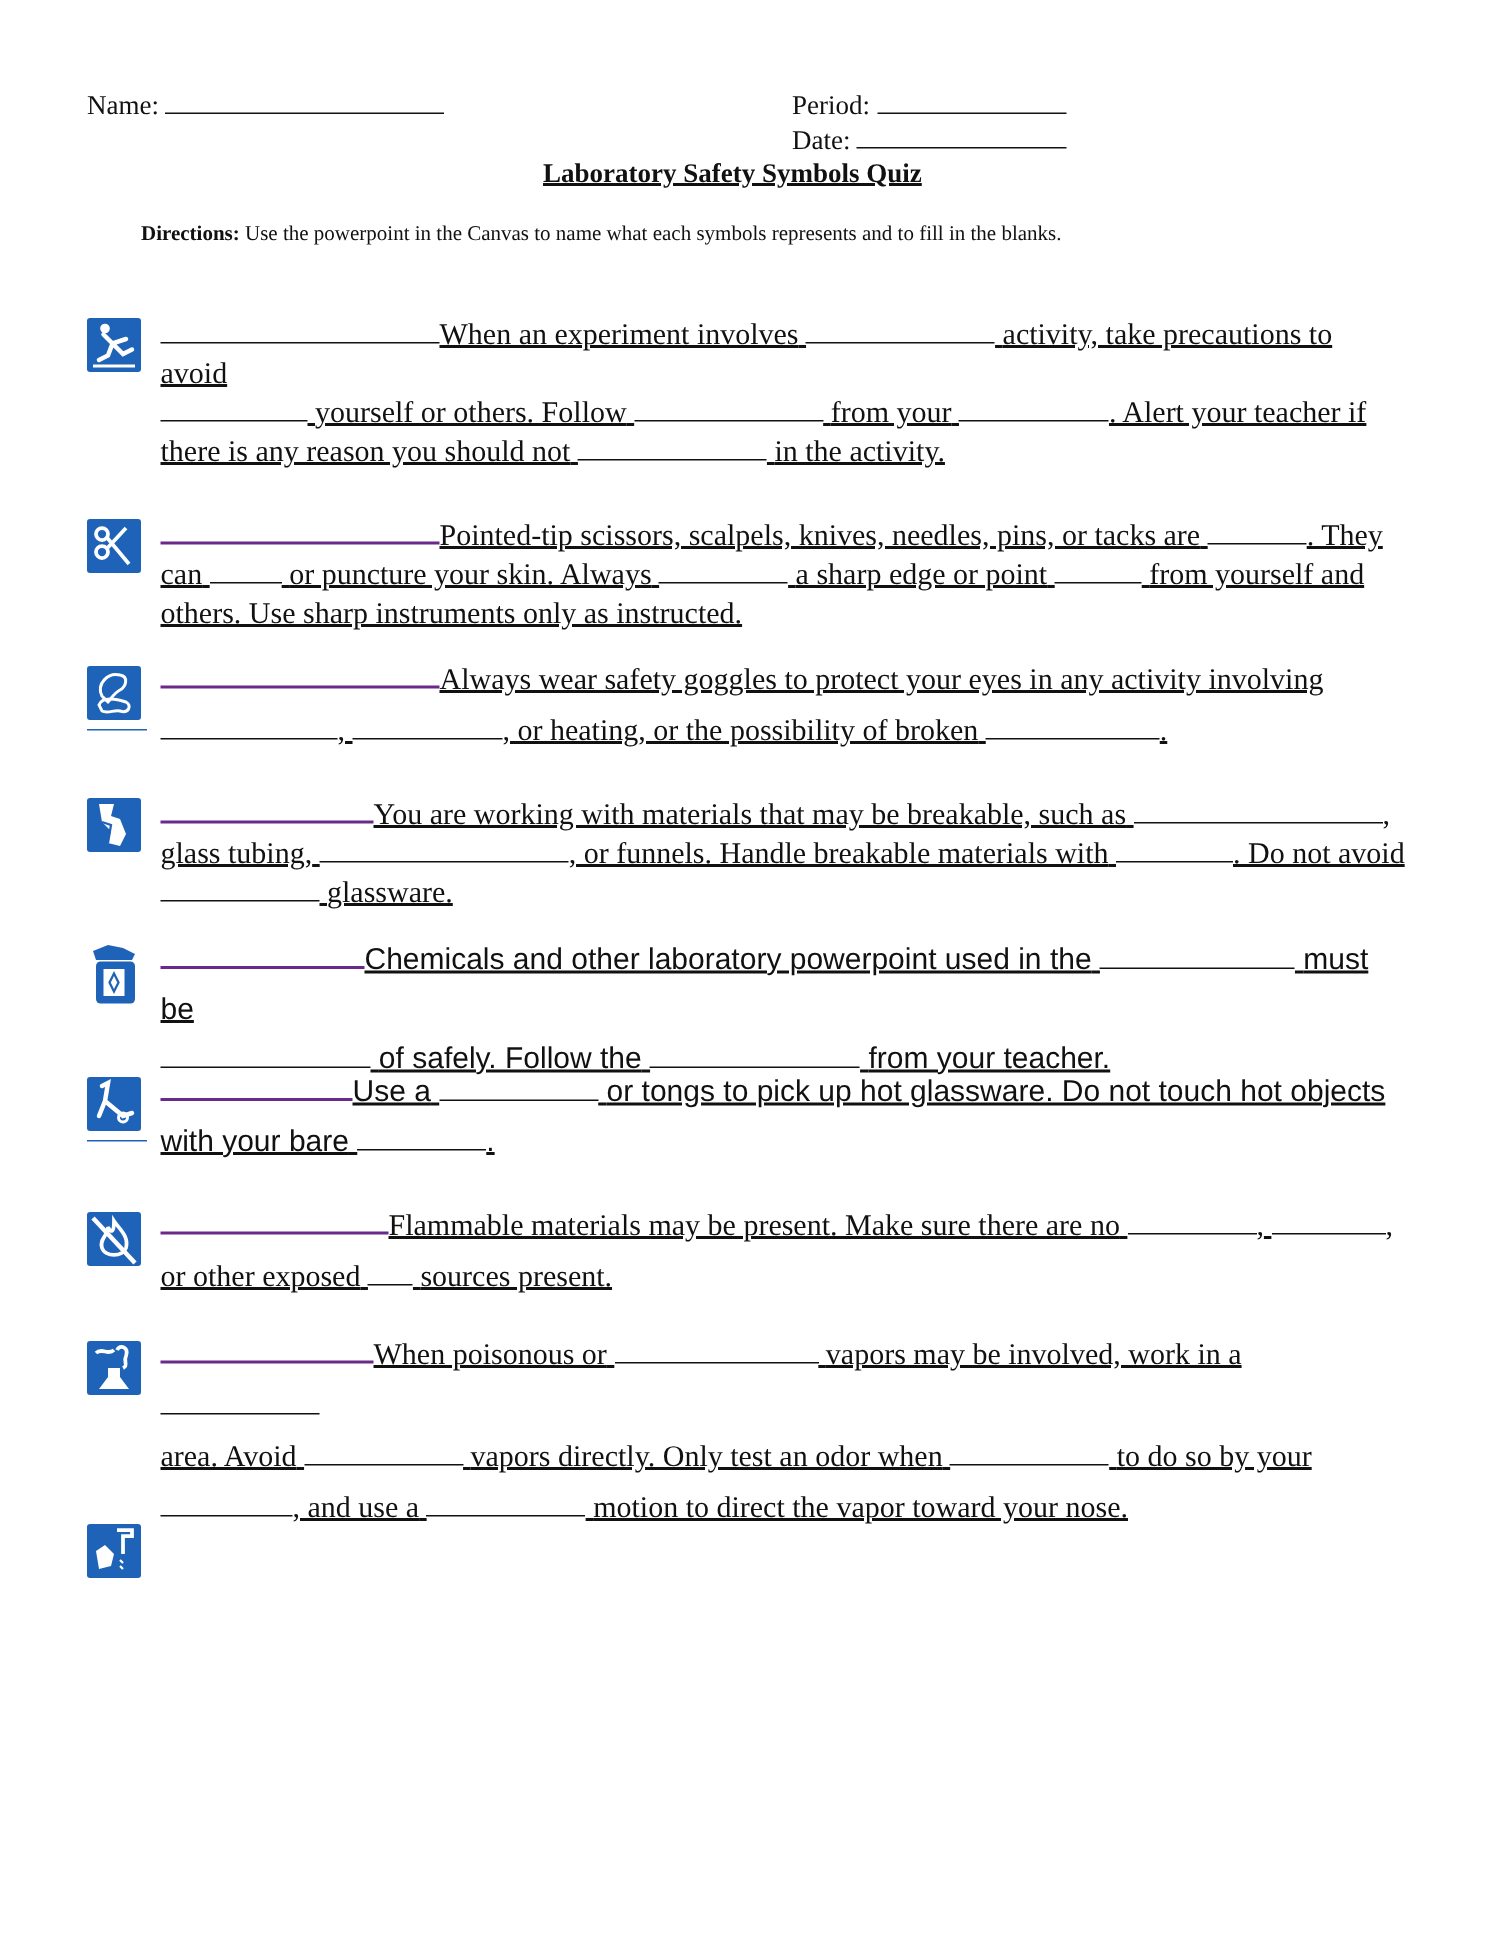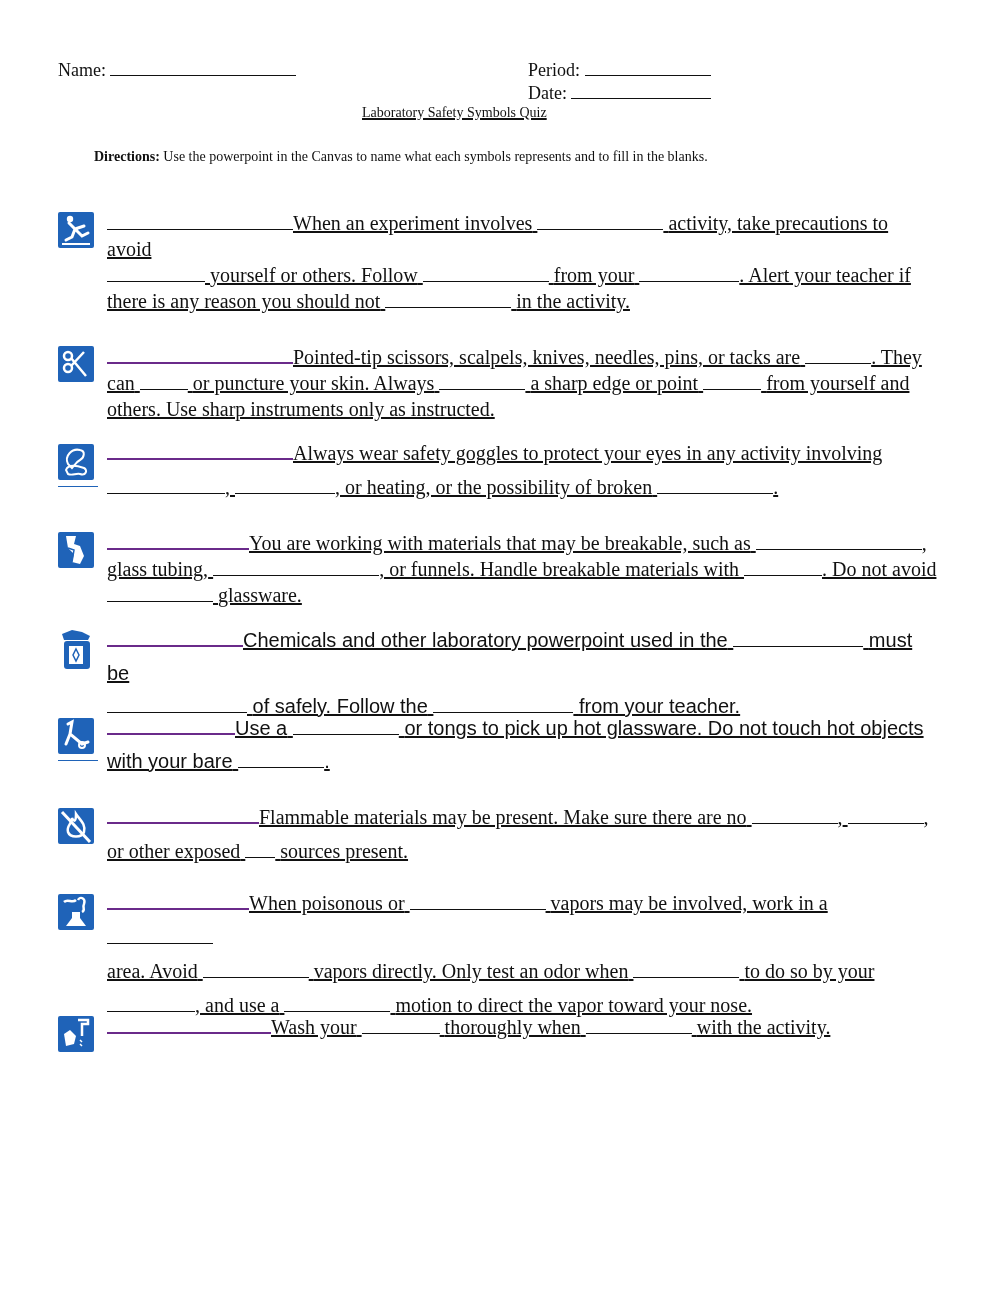--- a/index.html
+++ b/index.html
@@ -11,7 +11,7 @@
   .blank{display:inline-block;border-bottom:1.5px solid #111;height:14px;vertical-align:baseline;}
   .blank.thin{border-bottom-width:1px;}
   .blank.purple{border-bottom:2.5px solid #6a2a8a;}
-  .title{font-family:"Liberation Serif",serif;font-weight:normal;font-size:14px;text-decoration:underline;text-decoration-thickness:2px;}
+  .title{font-family:"Liberation Serif",serif;font-weight:bold;font-size:18px;text-decoration:underline;text-decoration-thickness:2px;}
   .dir{font-family:"Liberation Serif",serif;font-size:14px;margin-left:36px;}
   .q{position:absolute;left:58px;width:880px;}
   .icon{position:absolute;left:0;top:2px;width:36px;height:36px;background:#1f63b8;border-radius:2px;}

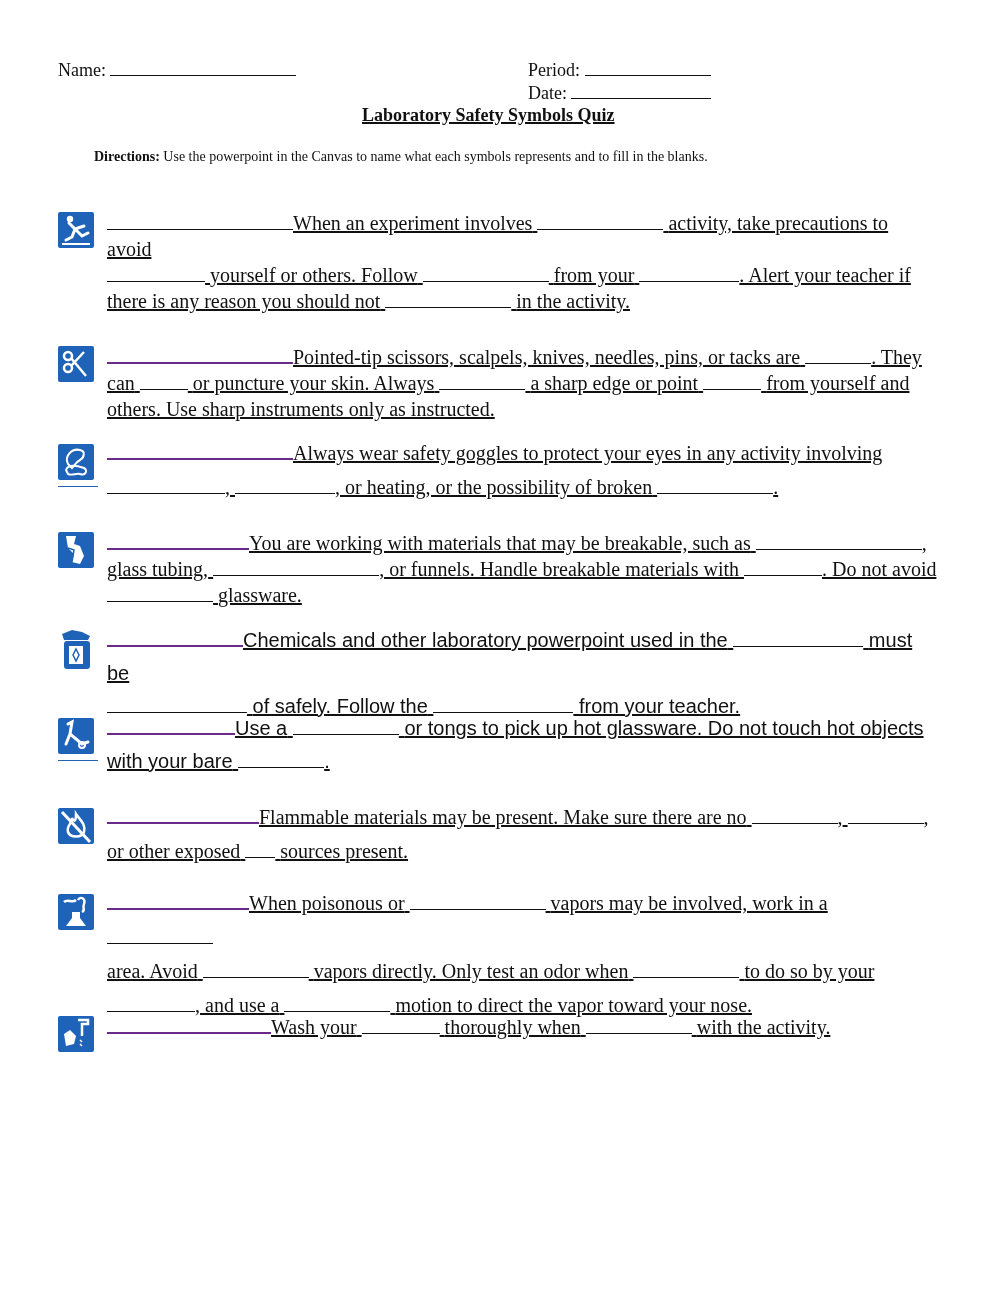--- a/index.html
+++ b/index.html
@@ -203,13 +203,6 @@
         <path d="M22 24 L24 26 M22 28 L24 30" stroke="#fff" stroke-width="1.5"></path>
       </svg>
   </div>
-  <div class="txt serif" style="line-height:26px;top:0px;">
-    <span class="blank purple" style="width:164px;"></span><span>Wash your</span>
-    <span class="blank" style="width:78px;"></span>
-    <span>thoroughly when</span>
-    <span class="blank" style="width:106px;"></span>
-    <span>with the activity.</span>
-  </div>
 </div>
 
 </body></html>

